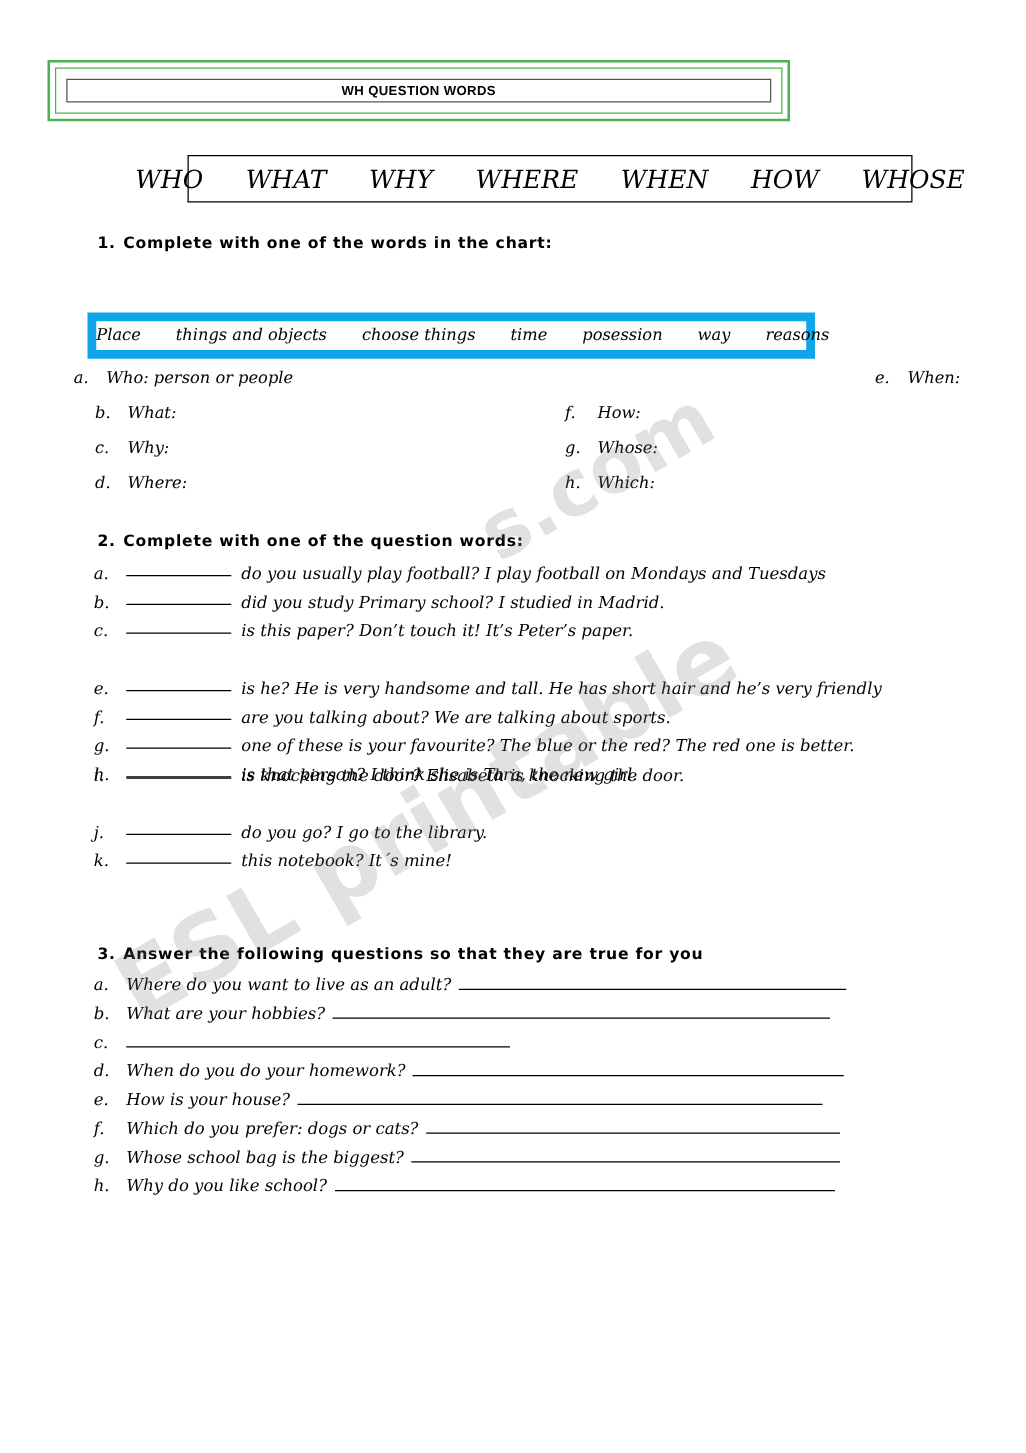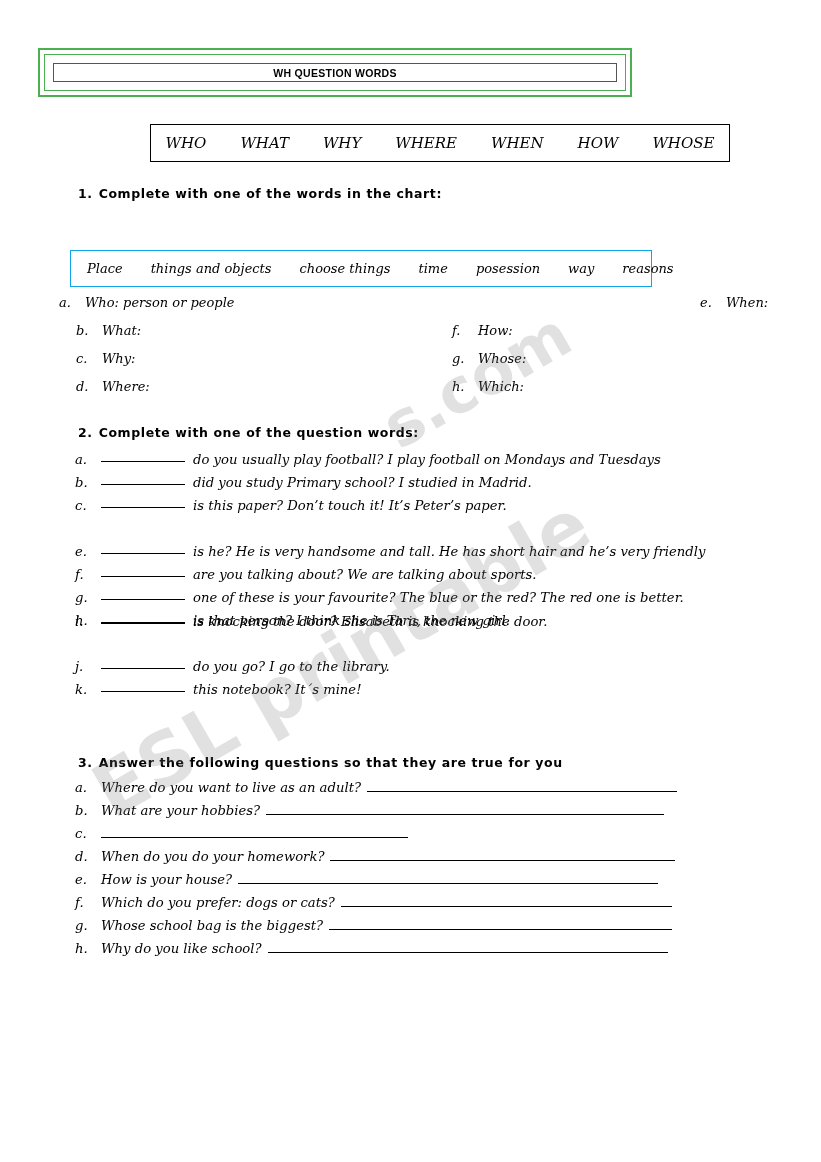--- a/index.html
+++ b/index.html
@@ -78,7 +78,7 @@
   .whbox span {
     font-family: "DejaVu Serif", serif;
     font-style: italic;
-    font-size: 15px;
+    font-size: 20px;
     padding: 0 17px;
   }
 

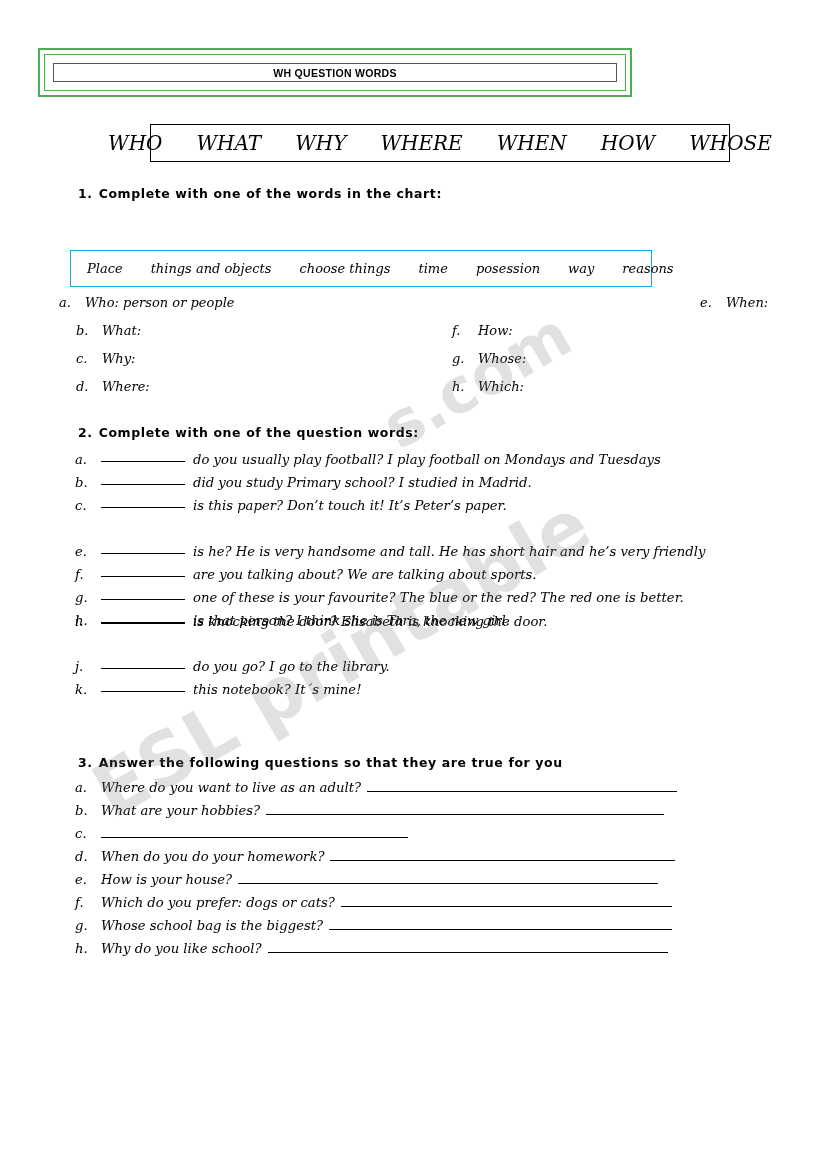--- a/index.html
+++ b/index.html
@@ -101,11 +101,10 @@
     top: 250px;
     width: 582px;
     height: 37px;
-    border: 1px solid #0ea5e9;
+    border: 7px solid #0ea5e9;
     box-sizing: border-box;
     display: flex;
     align-items: center;
-    padding-left: 16px;
   }
   .chartbox span {
     font-family: "DejaVu Serif", serif;

